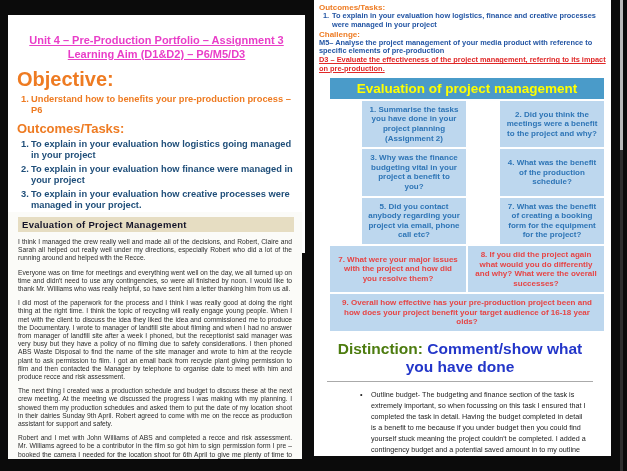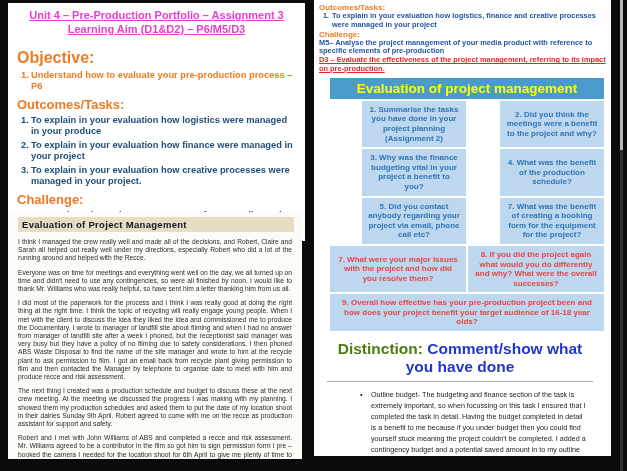--- a/index.html
+++ b/index.html
@@ -6,8 +6,8 @@
   #stage{position:relative;width:627px;height:471px;background:#0b0b0b;overflow:hidden;
          font-family:"Liberation Sans",sans-serif;}
   
-  .box-topleft{position:absolute;left:8px;top:3px;width:297px;height:238px;background:#ffffff;
-               padding:3px 9px;box-sizing:border-box;overflow:hidden;}
+  .box-topleft{position:absolute;left:8px;top:15px;width:297px;height:238px;background:#ffffff;
+               padding:16px 9px;box-sizing:border-box;overflow:hidden;}
   .tl-title{text-align:center;font-weight:bold;font-size:11px;line-height:14px;color:#e93ec8;
             text-decoration:underline;margin-top:2px;}
   .h-objective{color:#ee7b22;font-weight:bold;font-size:16px;margin-top:13px;}

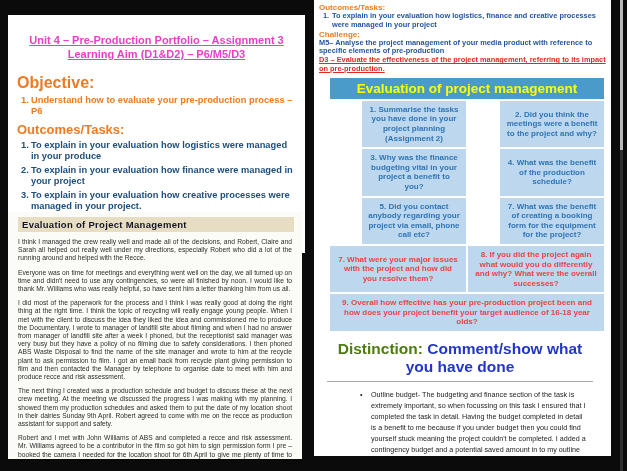--- a/index.html
+++ b/index.html
@@ -10,7 +10,7 @@
                padding:16px 9px;box-sizing:border-box;overflow:hidden;}
   .tl-title{text-align:center;font-weight:bold;font-size:11px;line-height:14px;color:#e93ec8;
             text-decoration:underline;margin-top:2px;}
-  .h-objective{color:#ee7b22;font-weight:bold;font-size:16px;margin-top:13px;}
+  .h-objective{color:#ee7b22;font-weight:bold;font-size:20px;margin-top:7px;}
   .h-sub{color:#ee7b22;font-weight:bold;font-size:13px;margin-top:5px;}
   .num-item{display:flex;font-size:9.3px;font-weight:bold;line-height:11px;margin-top:3px;}
   .num-item .n{width:14px;flex:0 0 14px;padding-left:4px;box-sizing:border-box;}

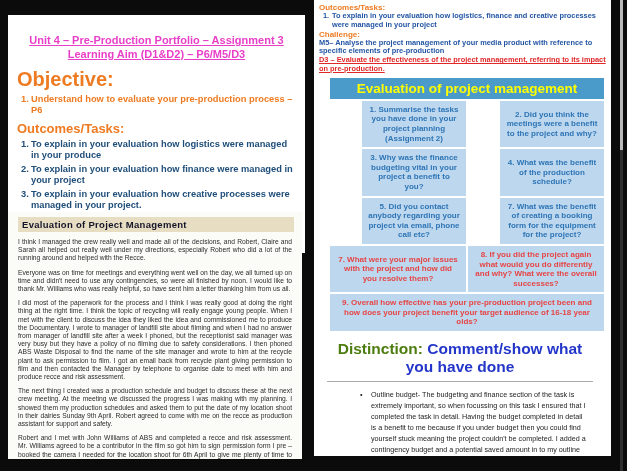--- a/index.html
+++ b/index.html
@@ -66,7 +66,7 @@
     <div class="h-objective">Objective:</div>
     <div class="num-item orange">
       <span class="n">1.</span>
-      <span>Understand how to evaluate your pre-production process – P6</span>
+      <span>Understand how to benefits your pre-production process – P6</span>
     </div>
     <div class="h-sub">Outcomes/Tasks:</div>
     <div class="num-item navy">

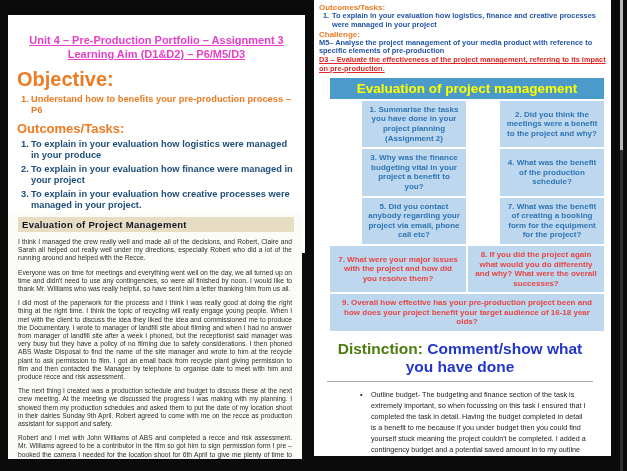--- a/index.html
+++ b/index.html
@@ -71,7 +71,7 @@
     <div class="h-sub">Outcomes/Tasks:</div>
     <div class="num-item navy">
       <span class="n">1.</span>
-      <span>To explain in your evaluation how logistics were managed in your produce</span>
+      <span>To explain in your evaluation how logistics going managed in your project</span>
     </div>
     <div class="num-item navy">
       <span class="n">2.</span>

